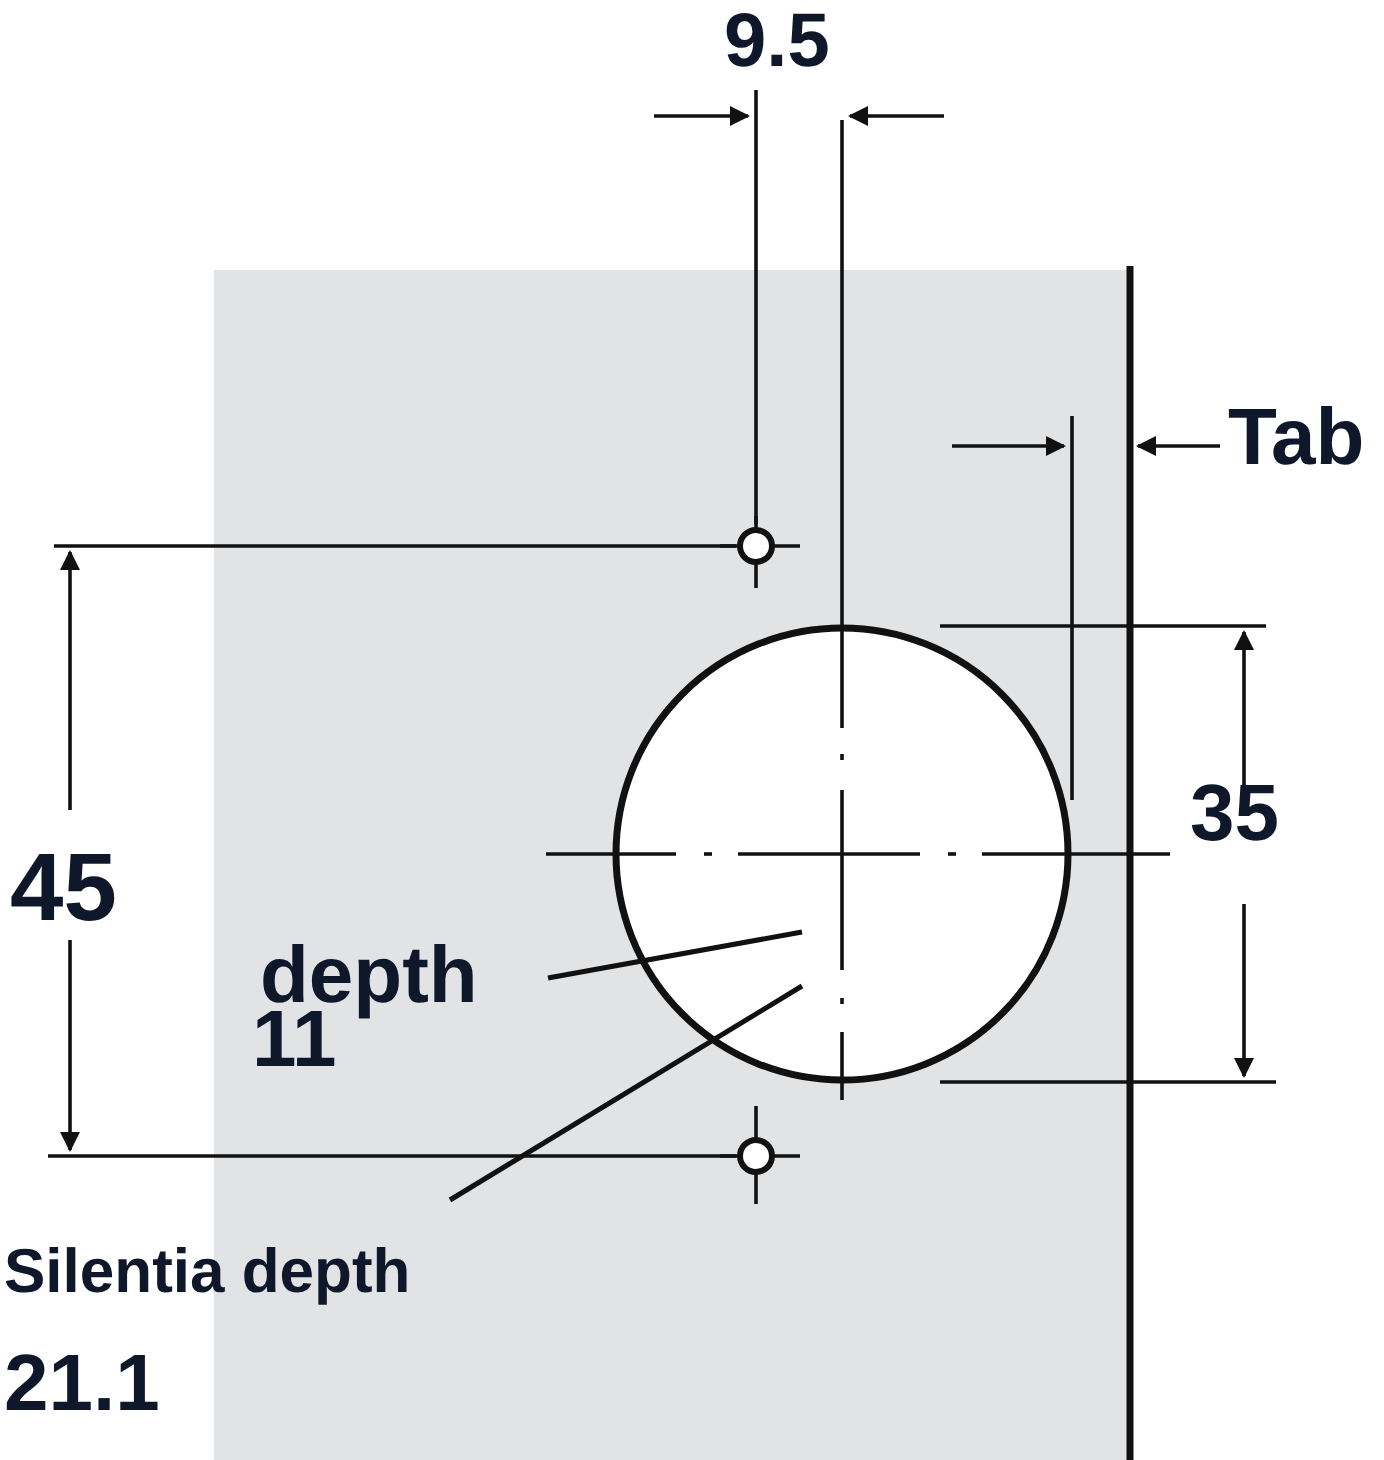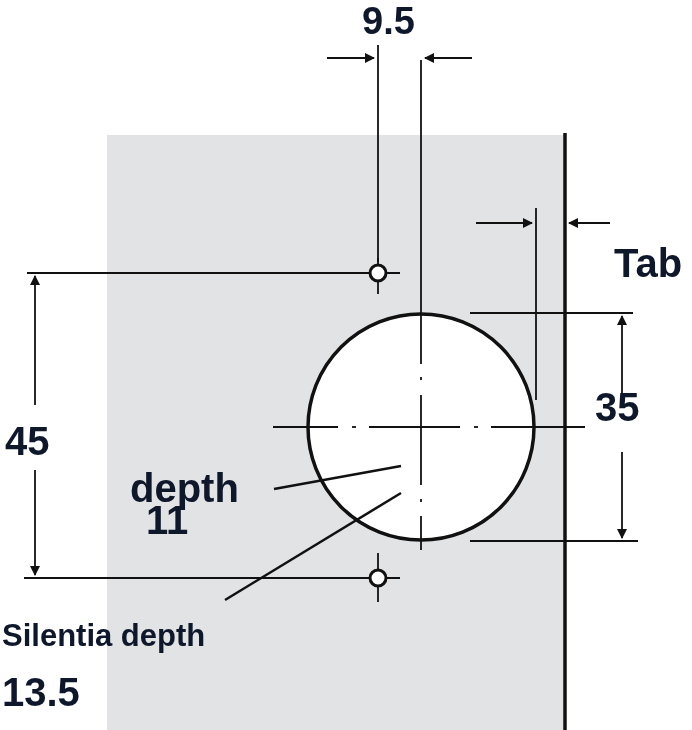--- a/index.html
+++ b/index.html
@@ -80,7 +80,7 @@
 </svg>
 
 <div class="lbl" style="left:362px; top:2px; font-size:38px;">9.5</div>
-<div class="lbl" style="left:614px; top:199px; font-size:40px;margin-top:44px;">Tab</div>
+<div class="lbl" style="left:614px; top:199px; font-size:40px;">Tab</div>
 <div class="lbl" style="left:5px; top:421px; font-size:40px;">45</div>
 <div class="lbl" style="left:595px; top:387px; font-size:40px;">35</div>
 <div class="lbl" style="left:130px; top:468px; font-size:40px;">depth</div>

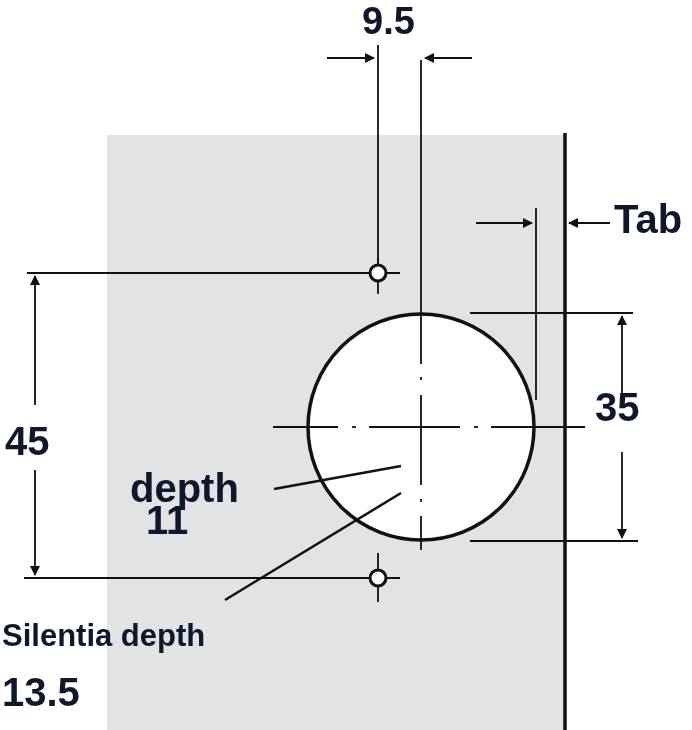--- a/index.html
+++ b/index.html
@@ -81,7 +81,7 @@
 
 <div class="lbl" style="left:362px; top:2px; font-size:38px;">9.5</div>
 <div class="lbl" style="left:614px; top:199px; font-size:40px;">Tab</div>
-<div class="lbl" style="left:5px; top:421px; font-size:40px;">45</div>
+<div class="lbl" style="left:5px; top:421px; font-size:48px;">45</div>
 <div class="lbl" style="left:595px; top:387px; font-size:40px;">35</div>
 <div class="lbl" style="left:130px; top:468px; font-size:40px;">depth</div>
 <div class="lbl" style="left:146px; top:500px; font-size:40px;">11</div>

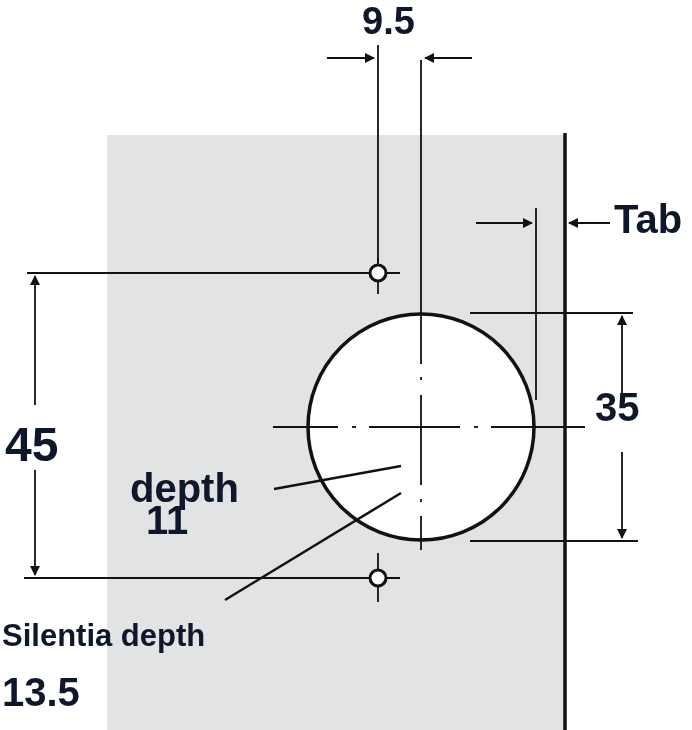--- a/index.html
+++ b/index.html
@@ -84,7 +84,7 @@
 <div class="lbl" style="left:5px; top:421px; font-size:48px;">45</div>
 <div class="lbl" style="left:595px; top:387px; font-size:40px;">35</div>
 <div class="lbl" style="left:130px; top:468px; font-size:40px;">depth</div>
-<div class="lbl" style="left:146px; top:500px; font-size:40px;">11</div>
+<div class="lbl" style="left:126px; top:500px; font-size:40px;">11</div>
 <div class="lbl" style="left:2px; top:620px; font-size:31px;">Silentia depth</div>
 <div class="lbl" style="left:2px; top:672px; font-size:40px;">13.5</div>
 

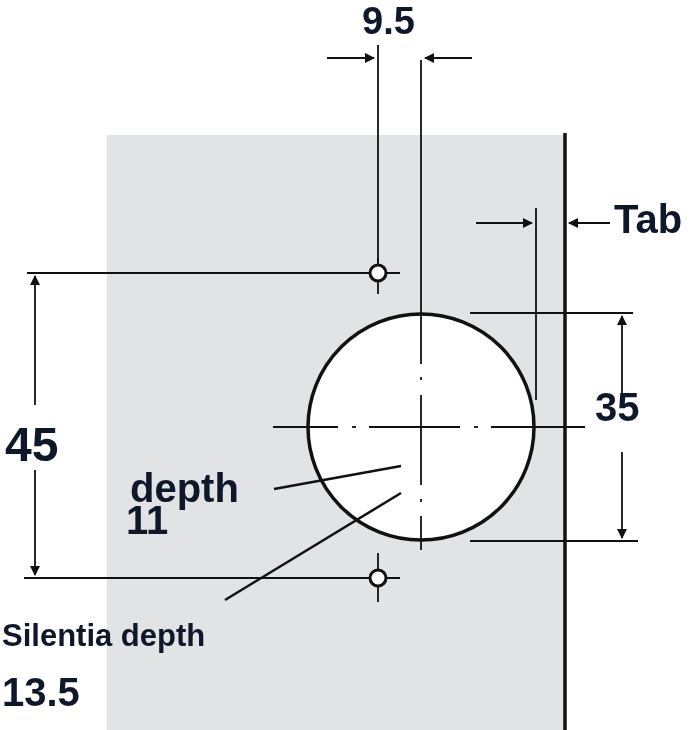--- a/index.html
+++ b/index.html
@@ -86,6 +86,6 @@
 <div class="lbl" style="left:130px; top:468px; font-size:40px;">depth</div>
 <div class="lbl" style="left:126px; top:500px; font-size:40px;">11</div>
 <div class="lbl" style="left:2px; top:620px; font-size:31px;">Silentia depth</div>
-<div class="lbl" style="left:2px; top:672px; font-size:40px;">13.5</div>
+<div class="lbl" style="left:2px; top:672px; font-size:40px;">21.1</div>
 
 </body></html>

